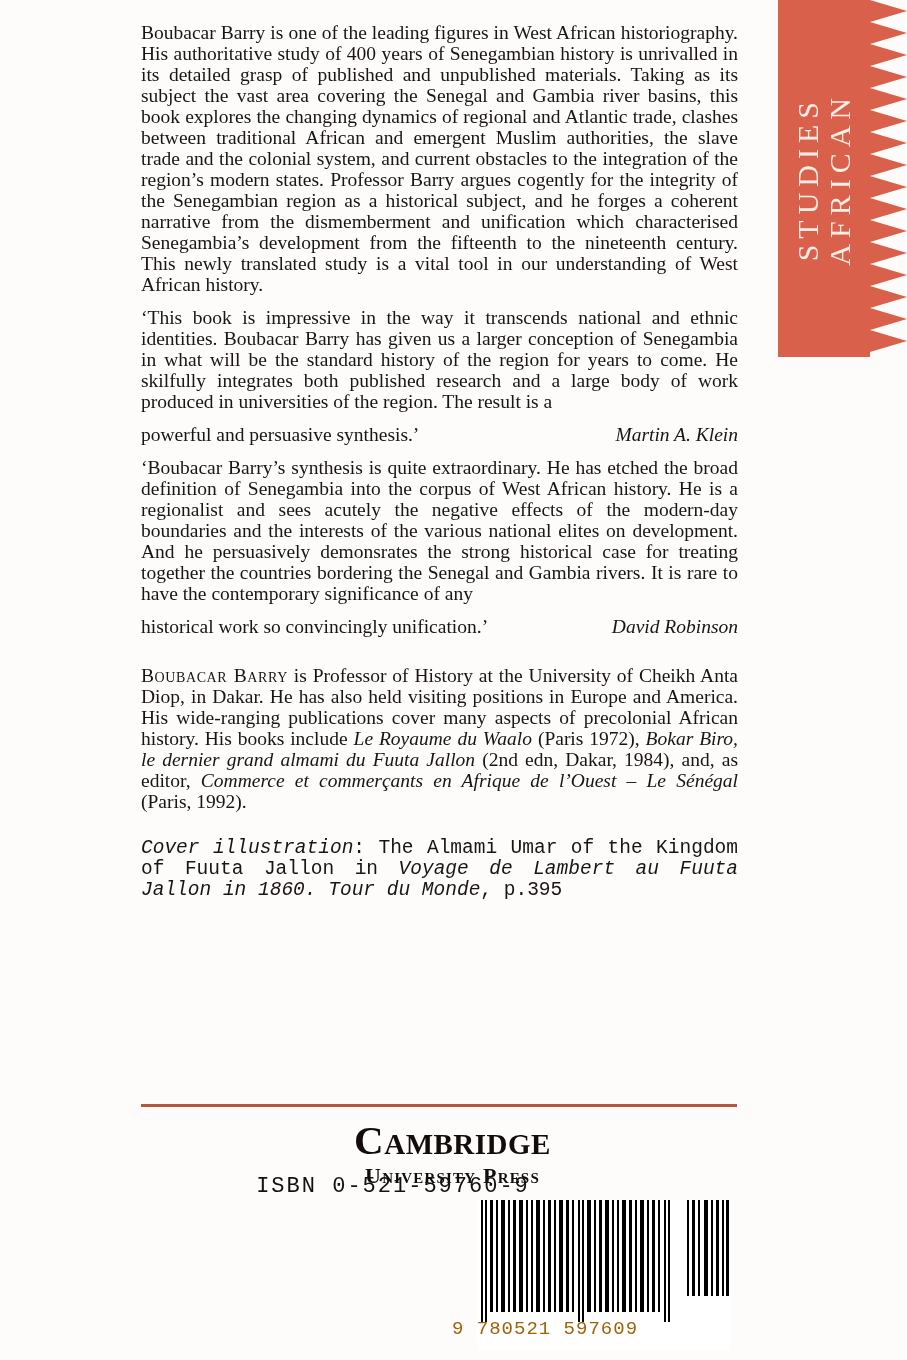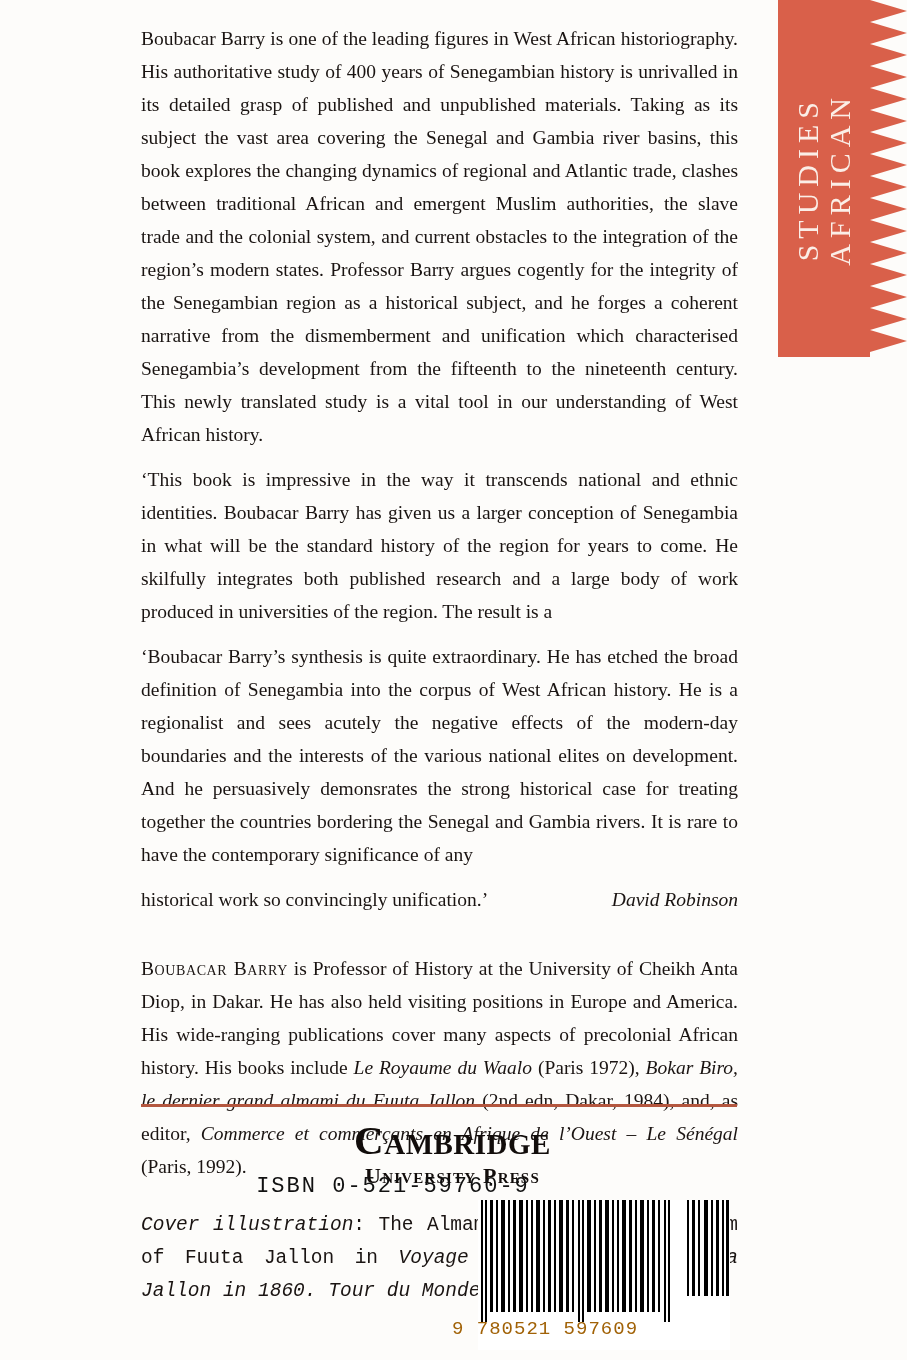--- a/index.html
+++ b/index.html
@@ -70,7 +70,7 @@
   p {
     margin: 0 0 12px 0;
     font-size: 19.5px;
-    line-height: 33px;
+    line-height: 21px;
     text-align: justify;
     text-justify: inter-word;
     hyphens: none;

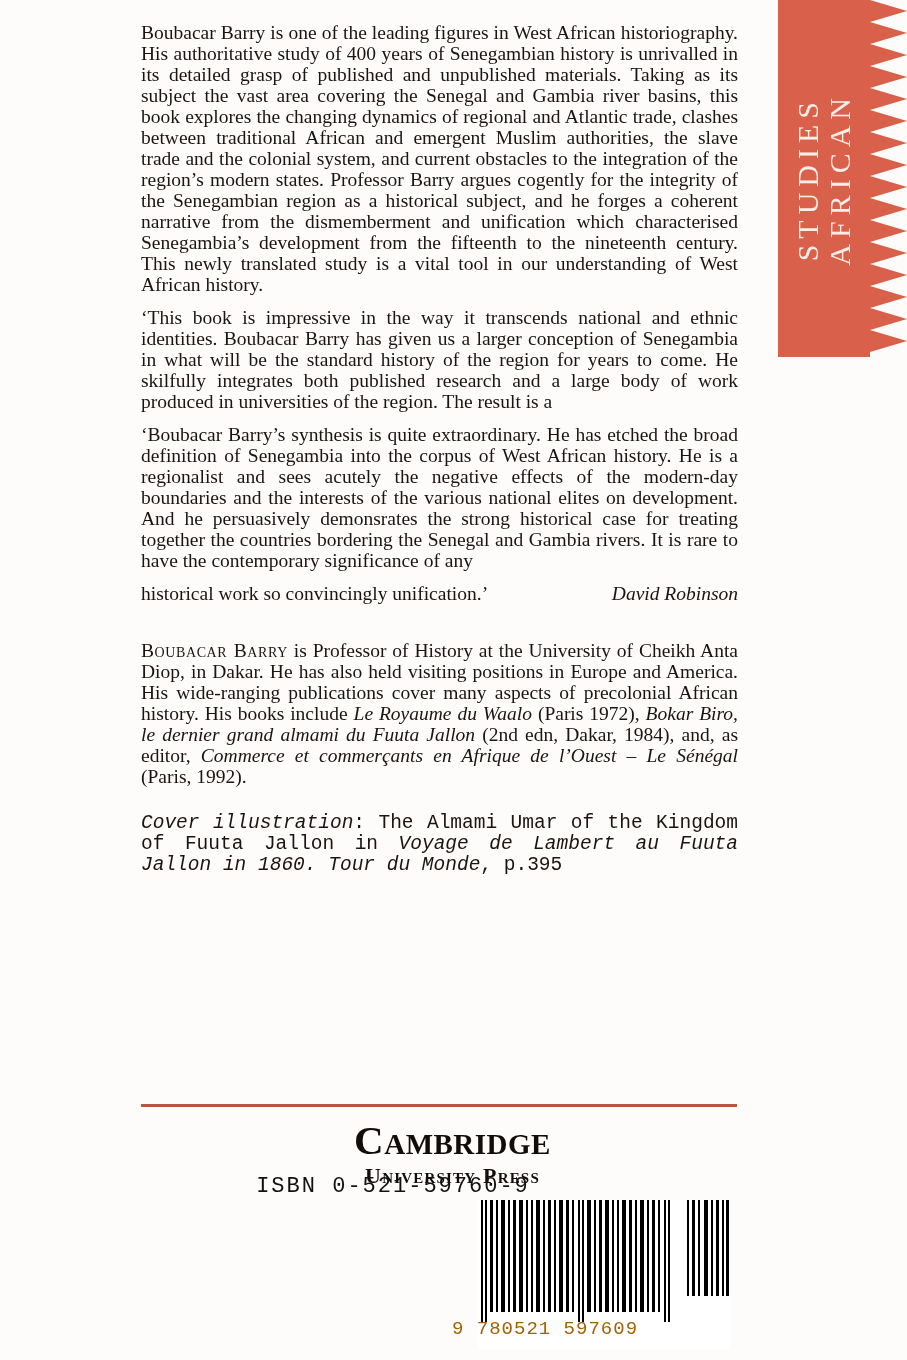--- a/index.html
+++ b/index.html
@@ -220,6 +220,10 @@
   <p class="blurb">Boubacar Barry is one of the leading figures in West African historiography. His authoritative study of 400 years of Senegambian history is unrivalled in its detailed grasp of published and unpublished materials. Taking as its subject the vast area covering the Senegal and Gambia river basins, this book explores the changing dynamics of regional and Atlantic trade, clashes between traditional African and emergent Muslim authorities, the slave trade and the colonial system, and current obstacles to the integration of the region’s modern states. Professor Barry argues cogently for the integrity of the Senegambian region as a historical subject, and he forges a coherent narrative from the dismemberment and unification which characterised Senegambia’s development from the fifteenth to the nineteenth century. This newly translated study is a vital tool in our understanding of West African history.</p>
 
   <p class="quote">‘This book is impressive in the way it transcends national and ethnic identities. Boubacar Barry has given us a larger conception of Senegambia in what will be the standard history of the region for years to come. He skilfully integrates both published research and a large body of work produced in universities of the region. The result is a</p>
+  <p class="lastline">
+    <span class="tail">powerful and persuasive synthesis.’</span>
+    <span class="attrib">Martin A. Klein</span>
+  </p>
 
   <p class="quote">‘Boubacar Barry’s synthesis is quite extraordinary. He has etched the broad definition of Senegambia into the corpus of West African history. He is a regionalist and sees acutely the negative effects of the modern-day boundaries and the interests of the various national elites on development. And he persuasively demonsrates the strong historical case for treating together the countries bordering the Senegal and Gambia rivers. It is rare to have the contemporary significance of any</p>
   <p class="lastline">

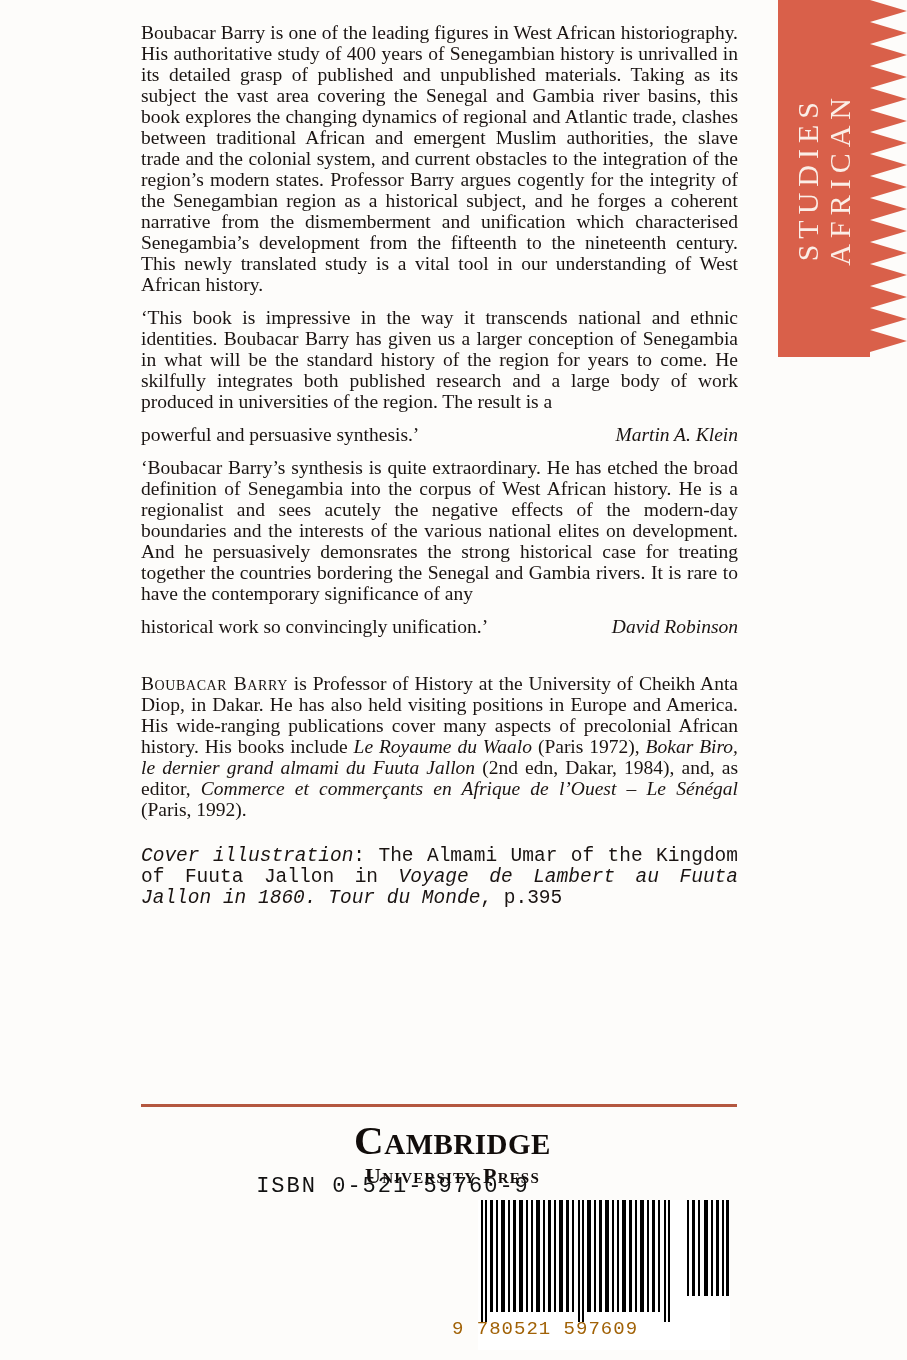--- a/index.html
+++ b/index.html
@@ -94,7 +94,7 @@
   .lastline .tail { white-space: nowrap; }
   .lastline .attrib { text-align: right; white-space: nowrap; }
 
-  .bio { margin-top: 36px; }
+  .bio { margin-top: 28px; }
   .smallcaps {
     font-variant: small-caps;
     letter-spacing: 0.6px;

